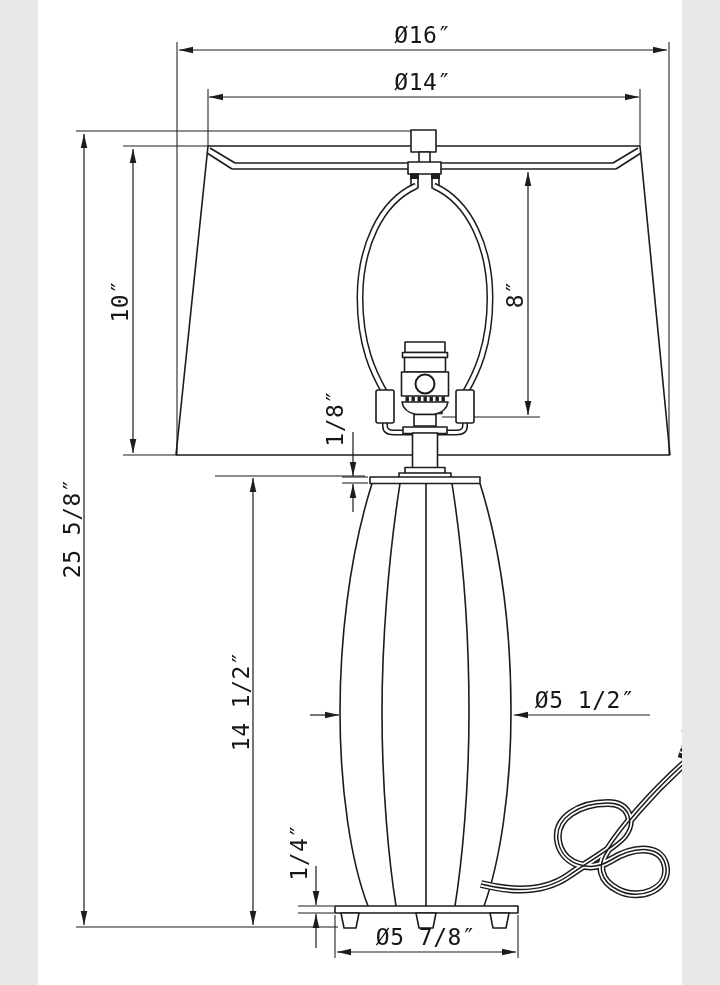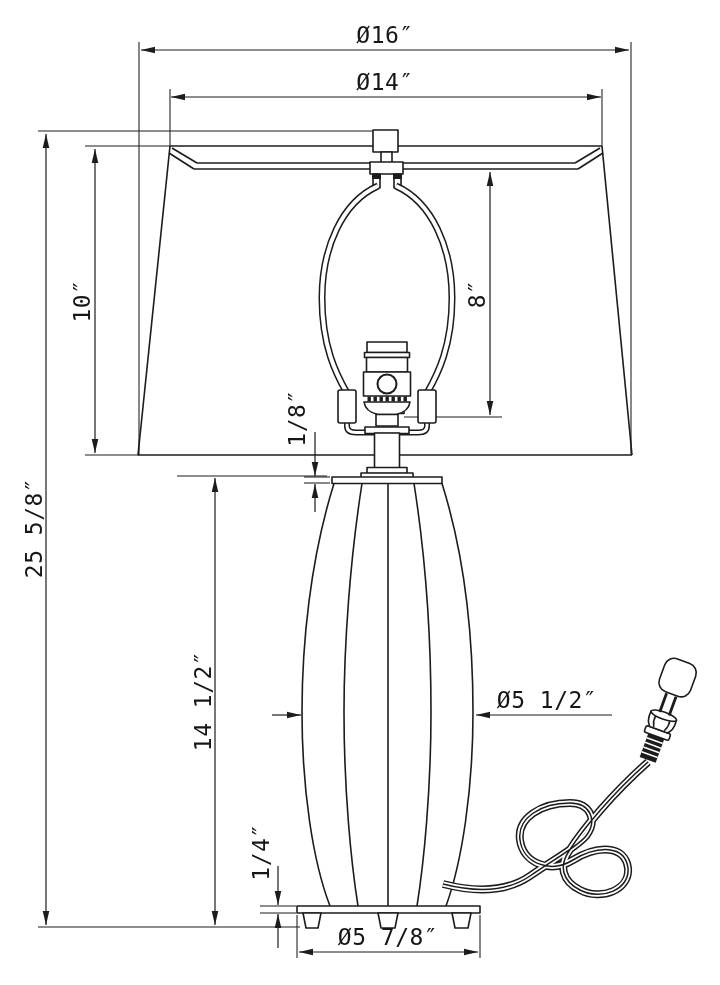--- a/index.html
+++ b/index.html
@@ -4,7 +4,7 @@
 <style>
   html,body{margin:0;padding:0;background:#e8e8e8;}
   .stage{
-    width:720px;height:985px;background:#ffffff;position:relative;
+    width:644px;height:985px;background:#ffffff;position:relative;
     margin:0 auto;overflow:hidden;
     font-family:"DejaVu Sans Mono","Liberation Mono",monospace;
   }

